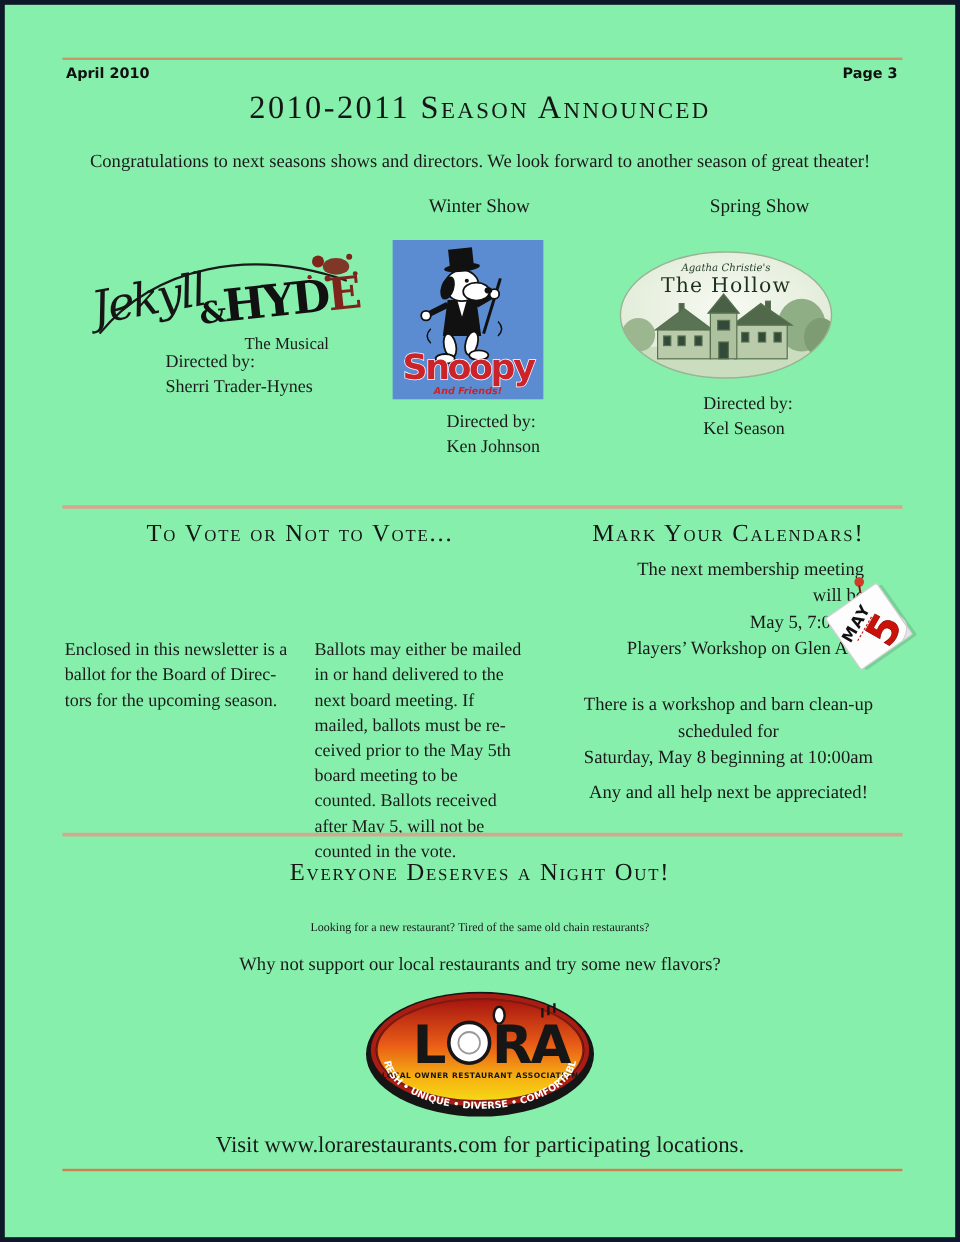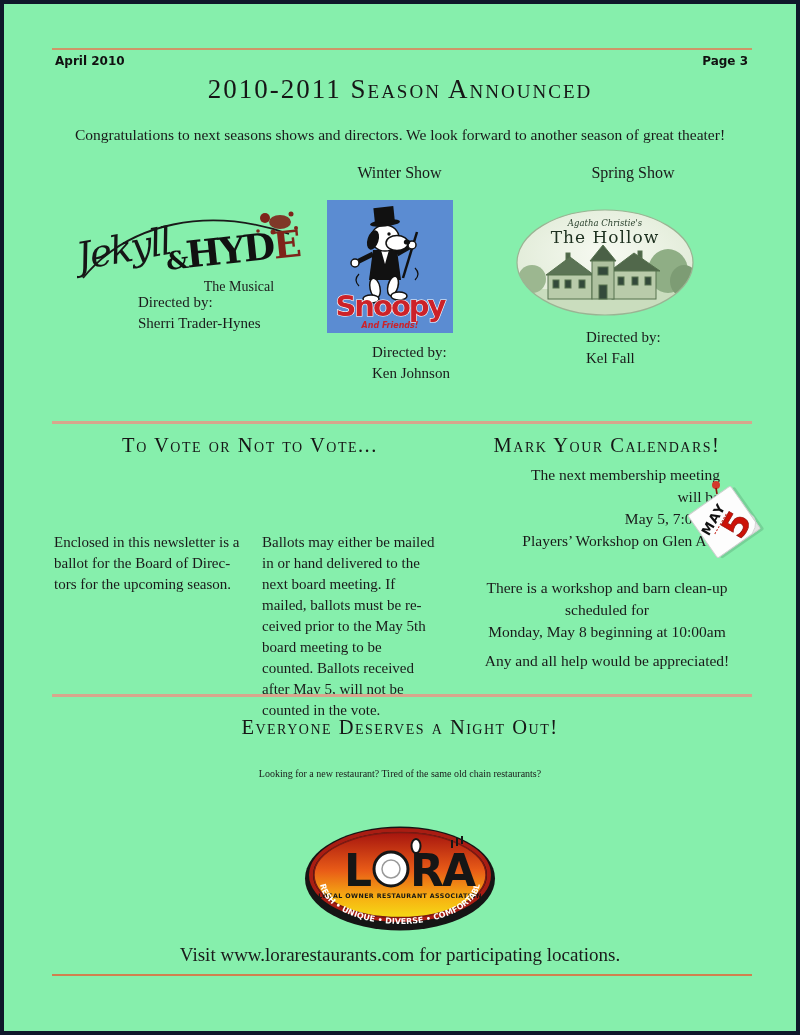--- a/index.html
+++ b/index.html
@@ -194,7 +194,7 @@
     </div>
     <div class="directed spring">
       <div>Directed by:</div>
-      <div>Kel Fall</div>
+      <div>Kel Season</div>
     </div>
   </div>
 

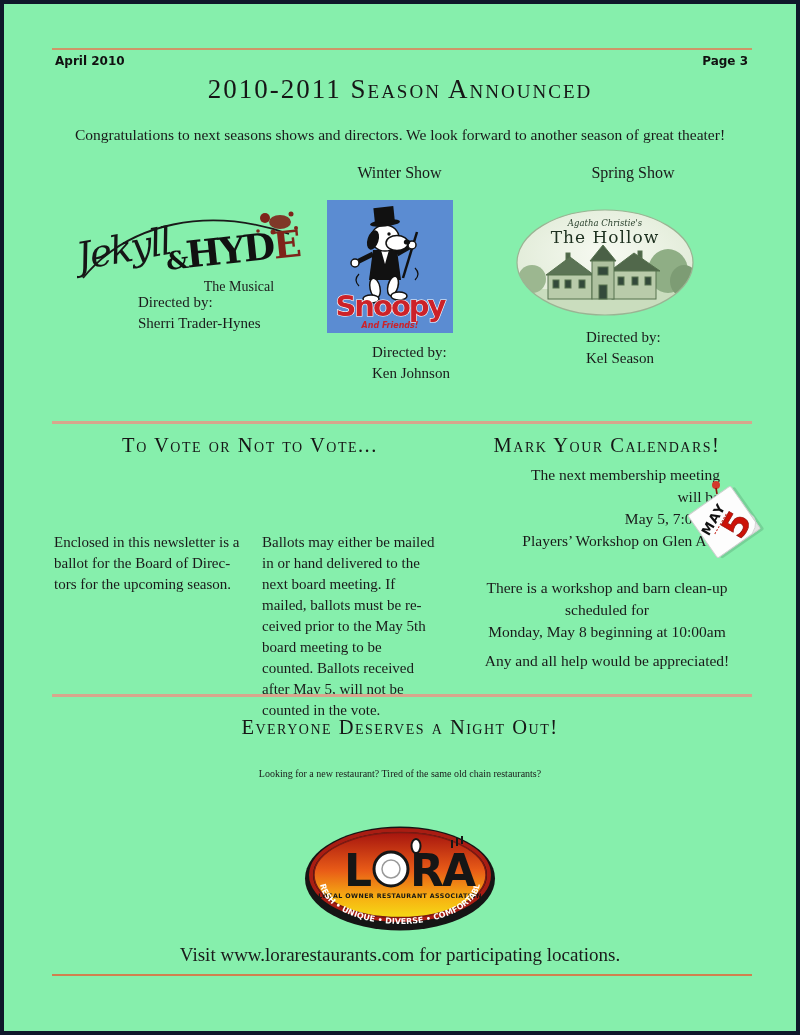--- a/index.html
+++ b/index.html
@@ -244,7 +244,7 @@
 
     <div class="workshop">There is a workshop and barn clean-up
 scheduled for
-Monday, May 8 beginning at 10:00am</div>
+Saturday, May 8 beginning at 10:00am</div>
     <div class="helpnote">Any and all help would be appreciated!</div>
   </div>
 

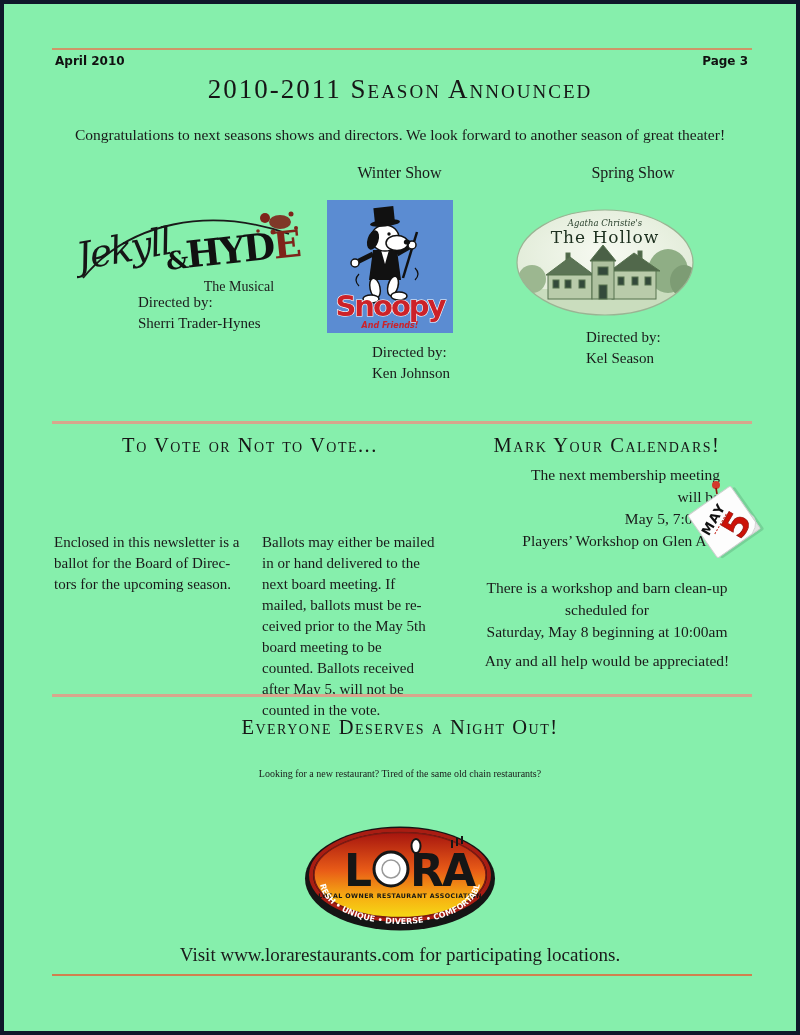--- a/index.html
+++ b/index.html
@@ -245,7 +245,7 @@
     <div class="workshop">There is a workshop and barn clean-up
 scheduled for
 Saturday, May 8 beginning at 10:00am</div>
-    <div class="helpnote">Any and all help would be appreciated!</div>
+    <div class="helpnote">Any and all help next be appreciated!</div>
   </div>
 
   <div class="rule rule-mid2"></div>

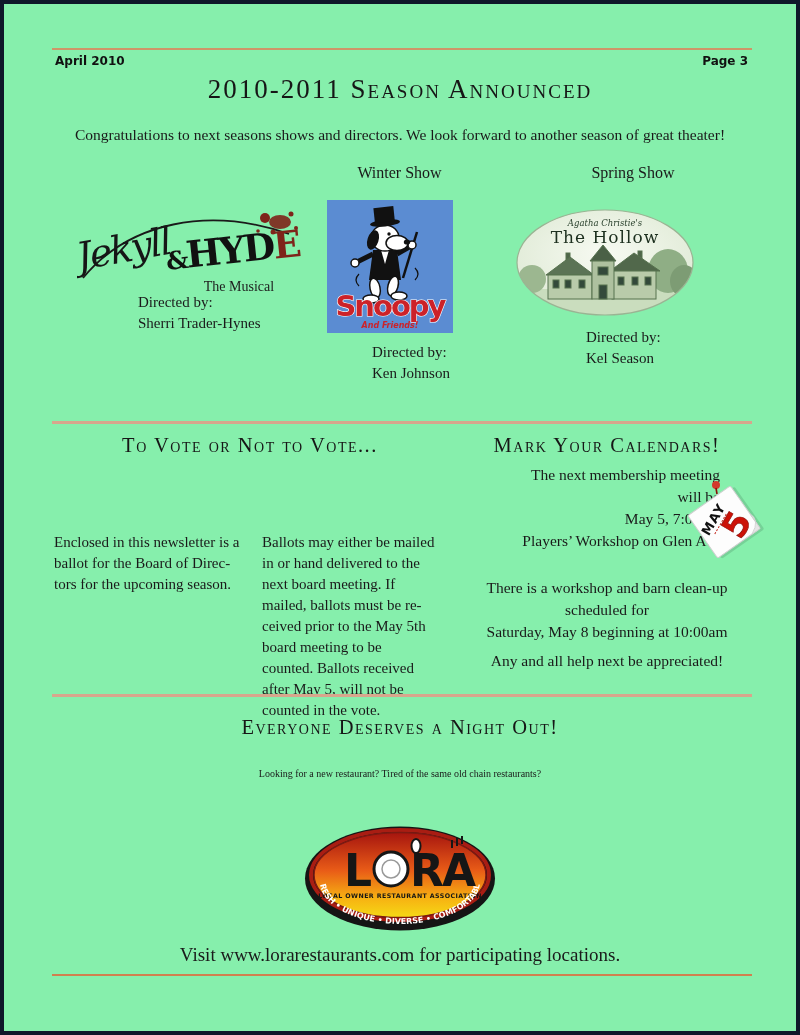--- a/index.html
+++ b/index.html
@@ -253,6 +253,7 @@
   <div class="night">
     <h2 class="h2">Everyone Deserves a Night Out!</h2>
     <div class="rest-line1">Looking for a new restaurant? Tired of the same old chain restaurants?</div>
+    <div class="rest-line2">Why not support our local restaurants and try some new flavors?</div>
 
     <svg class="lora" width="192" height="105" viewBox="0 0 192 105">
       <defs>

